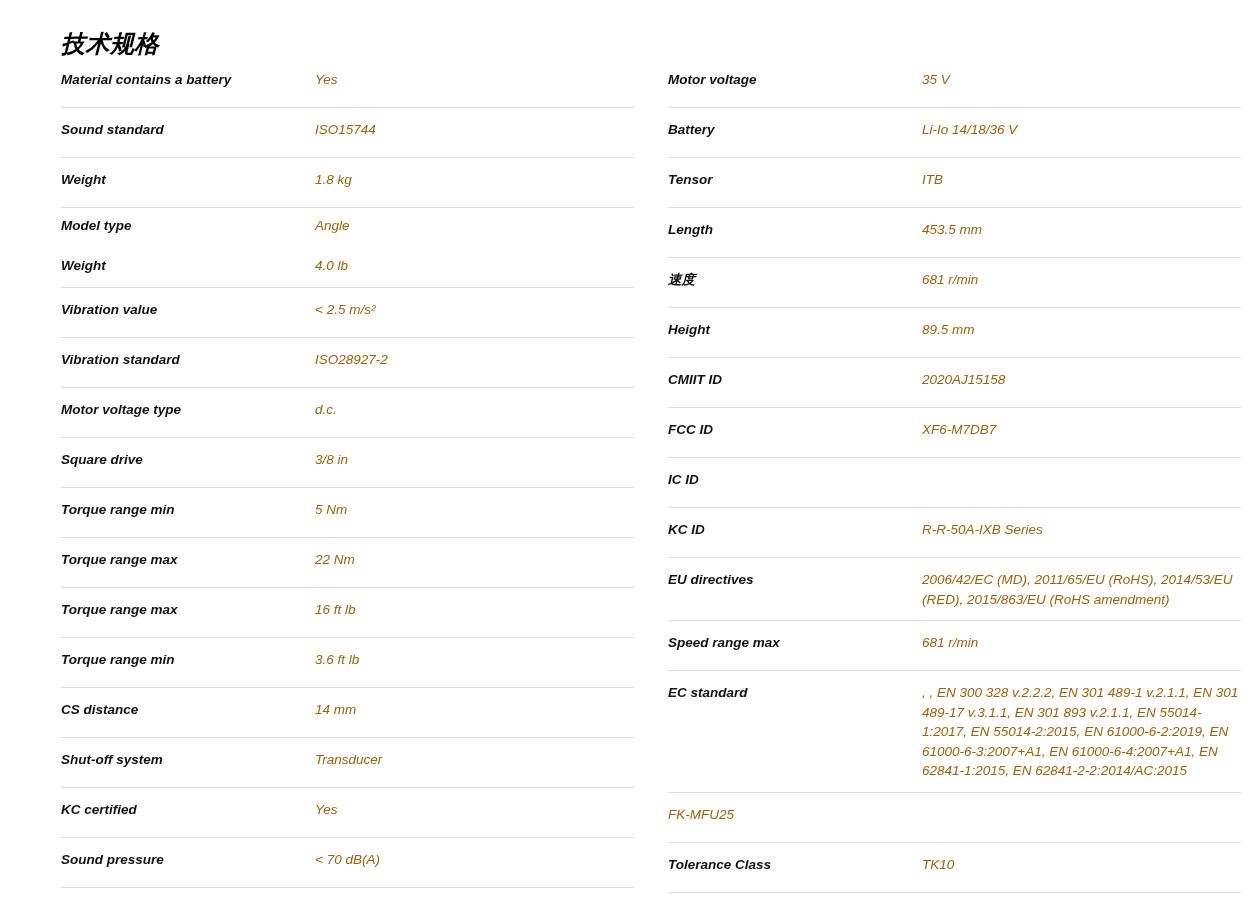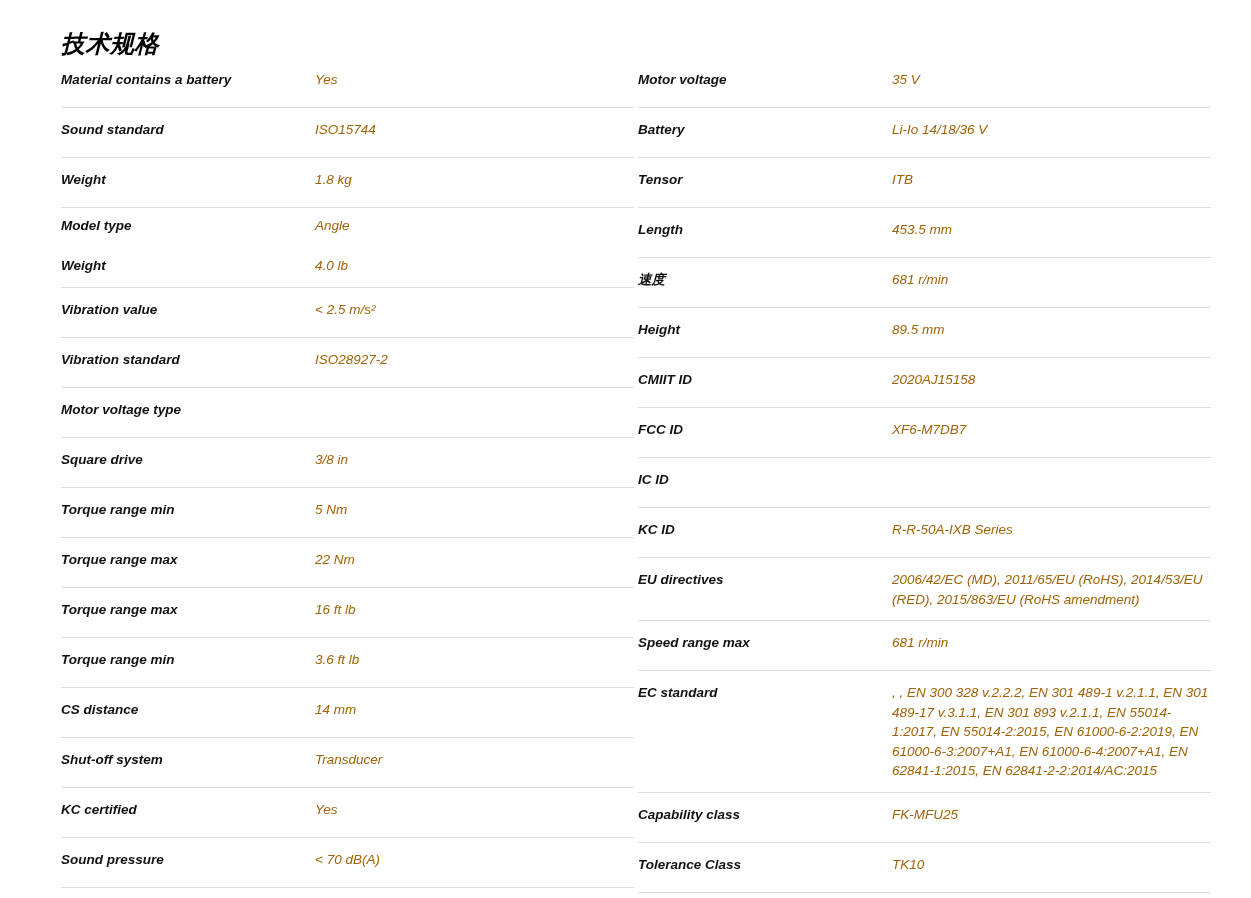--- a/index.html
+++ b/index.html
@@ -38,7 +38,7 @@
     top: 58px;
     width: 1162px;
     display: flex;
-    gap: 4px;
+    gap: 34px;
   }
   .spec-col {
     width: 573px;

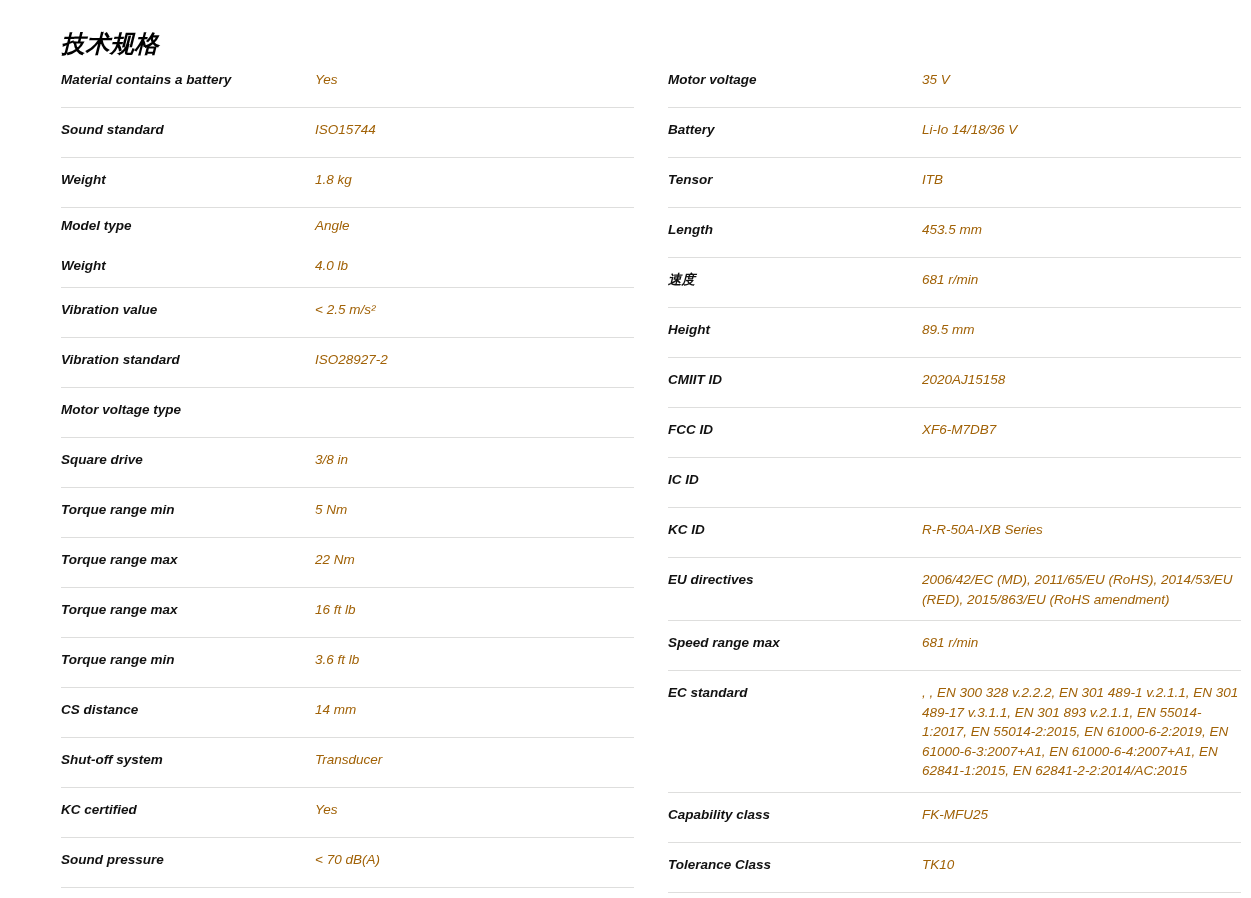--- a/index.html
+++ b/index.html
@@ -117,6 +117,7 @@
       </div>
       <div class="spec-row">
         <div class="label">Motor voltage type</div>
+        <div class="value">d.c.</div>
       </div>
       <div class="spec-row">
         <div class="label">Square drive</div>

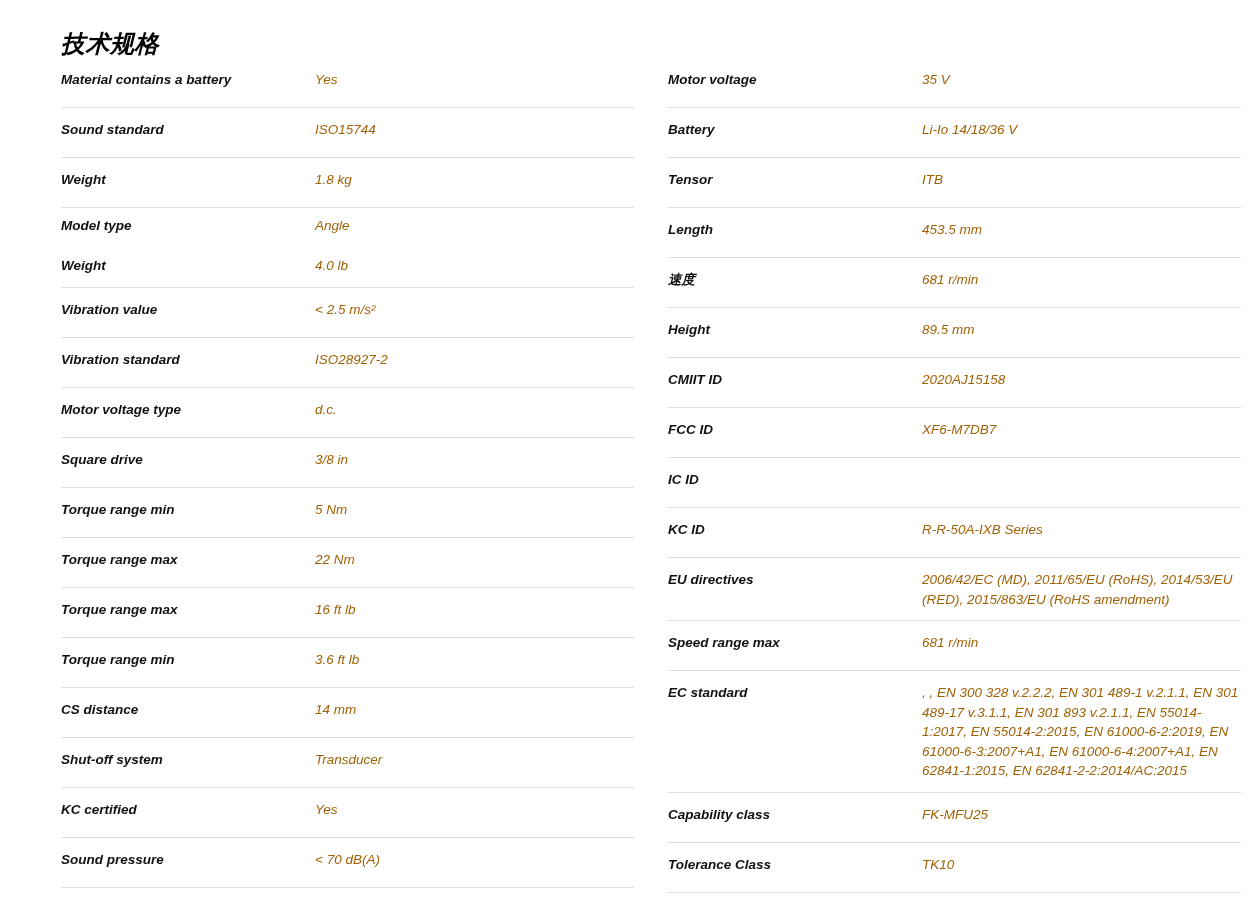--- a/index.html
+++ b/index.html
@@ -210,7 +210,6 @@
         <div class="value">, , EN 300 328 v.2.2.2, EN 301 489-1 v.2.1.1, EN 301 489-17 v.3.1.1, EN 301 893 v.2.1.1, EN 55014-1:2017, EN 55014-2:2015, EN 61000-6-2:2019, EN 61000-6-3:2007+A1, EN 61000-6-4:2007+A1, EN 62841-1:2015, EN 62841-2-2:2014/AC:2015</div>
       </div>
       <div class="spec-row">
-        <div class="label">Capability class</div>
         <div class="value">FK-MFU25</div>
       </div>
       <div class="spec-row">

